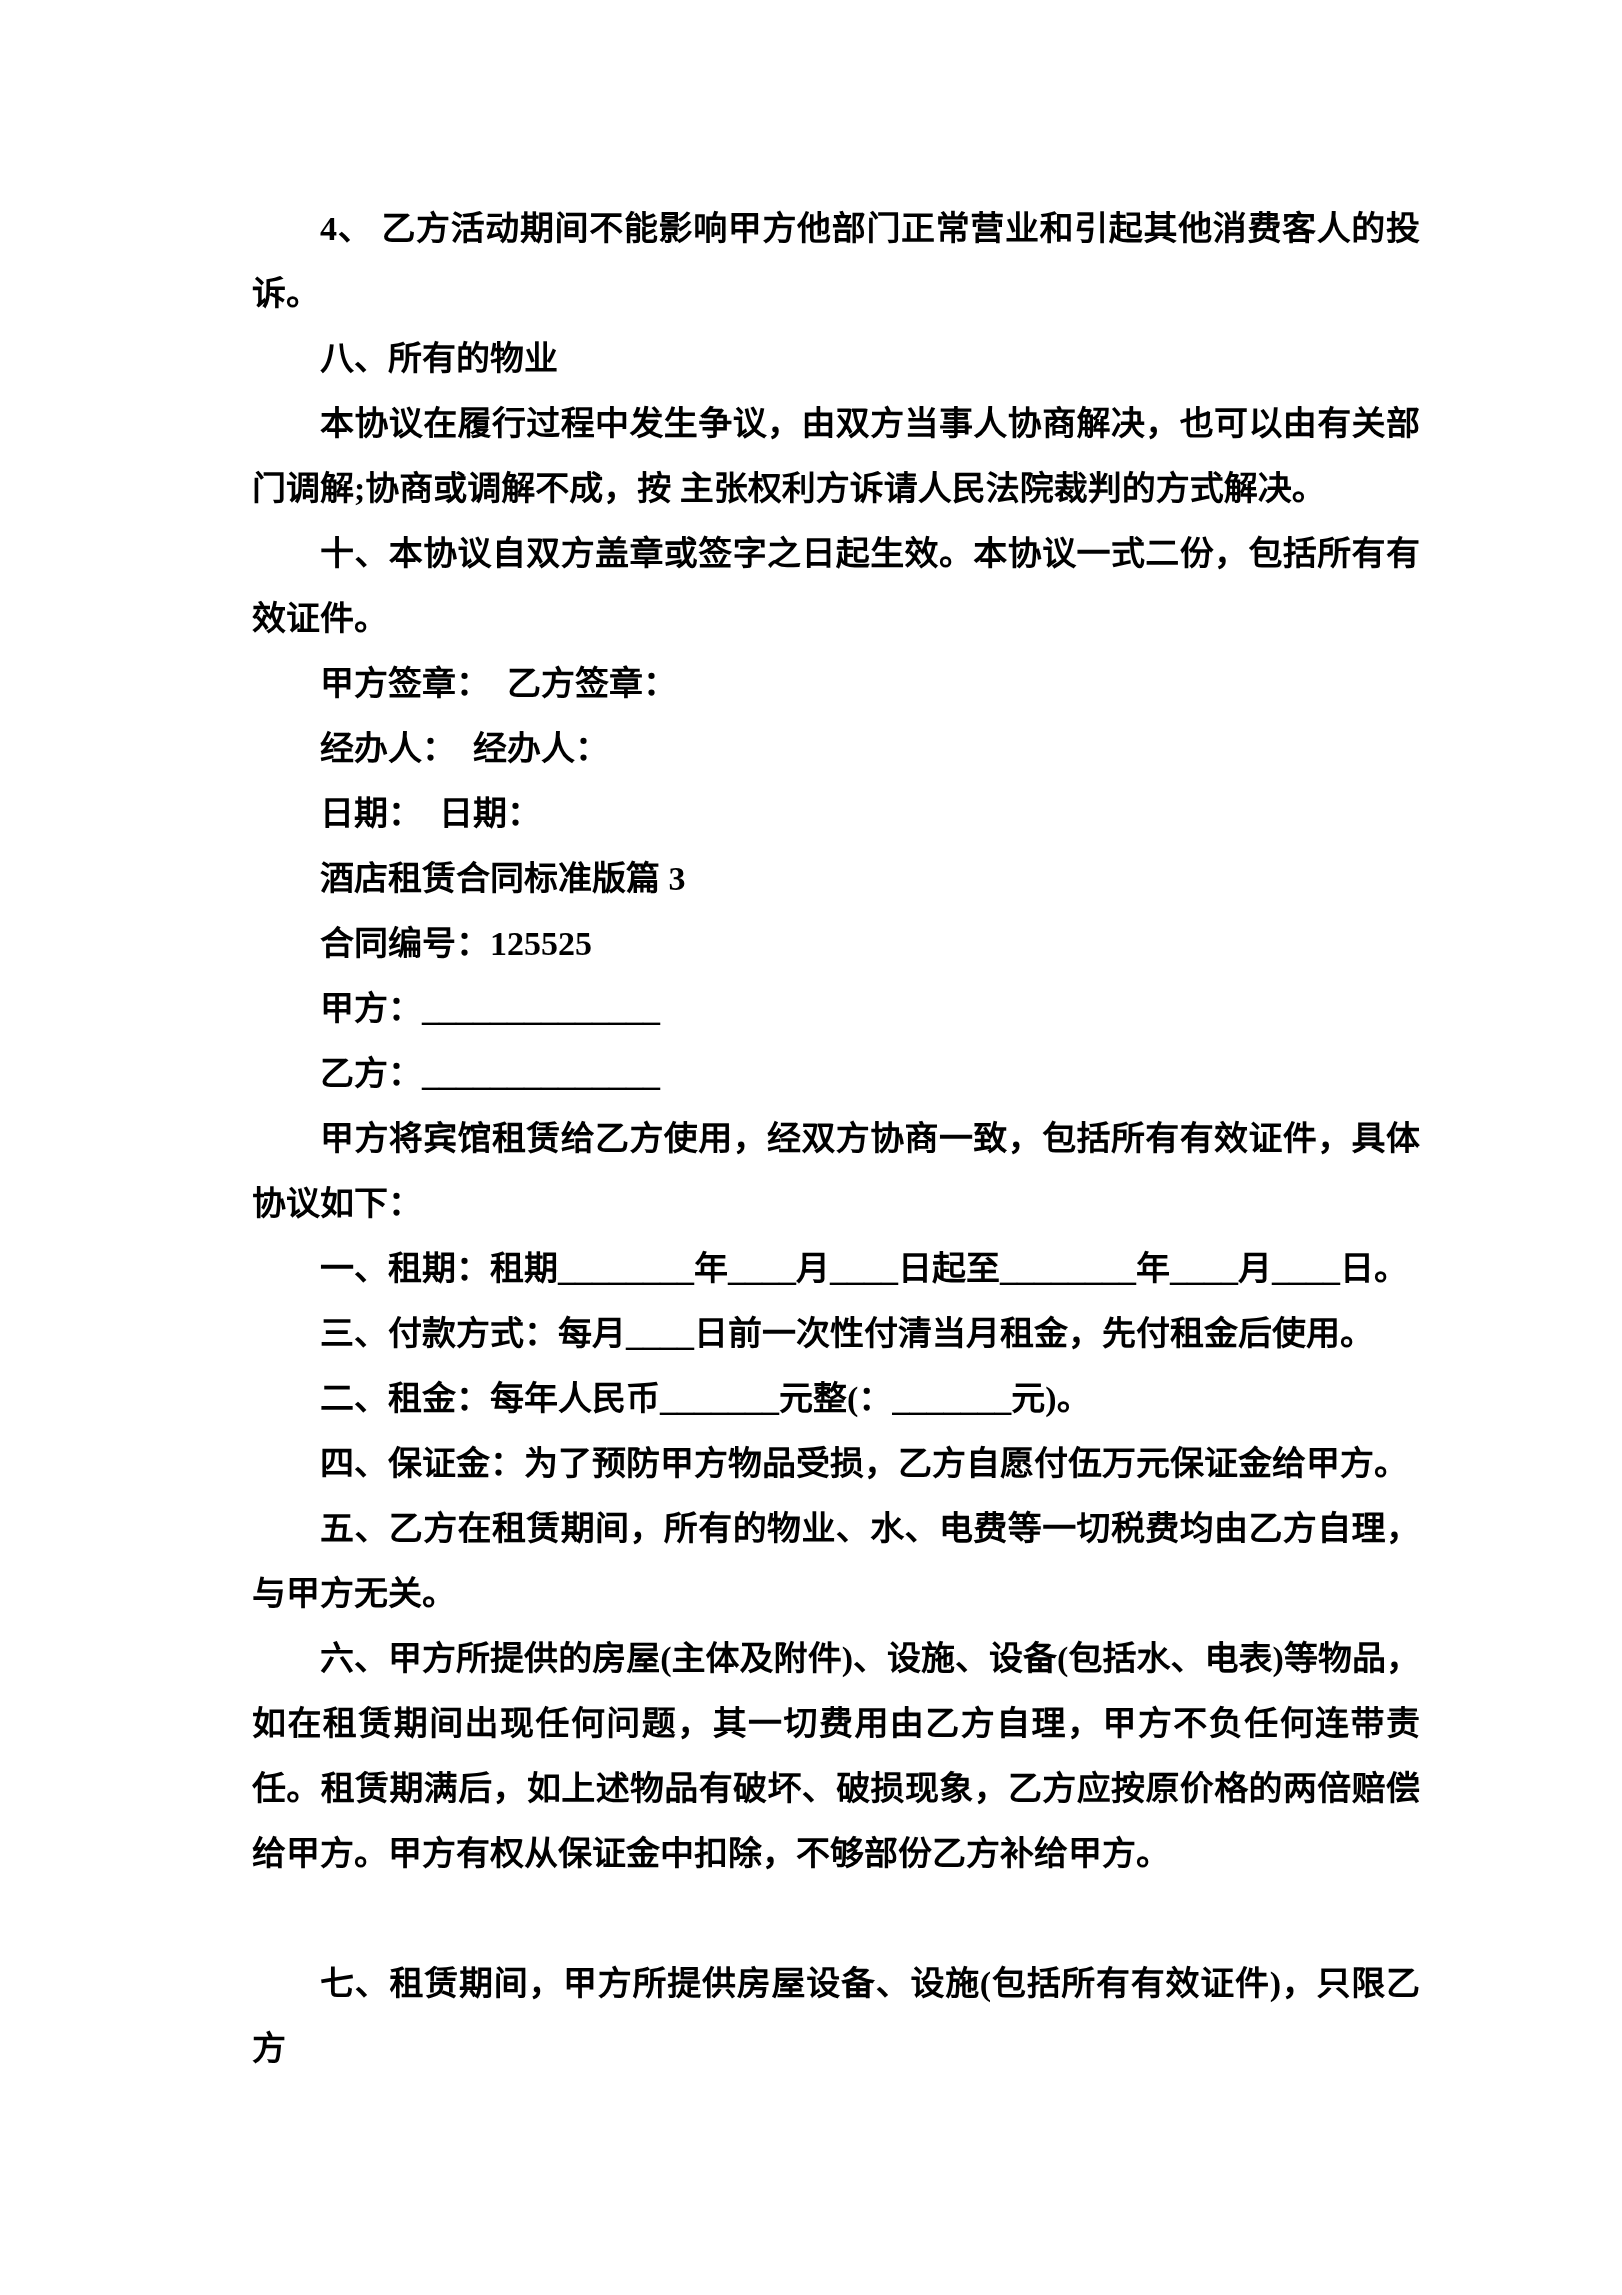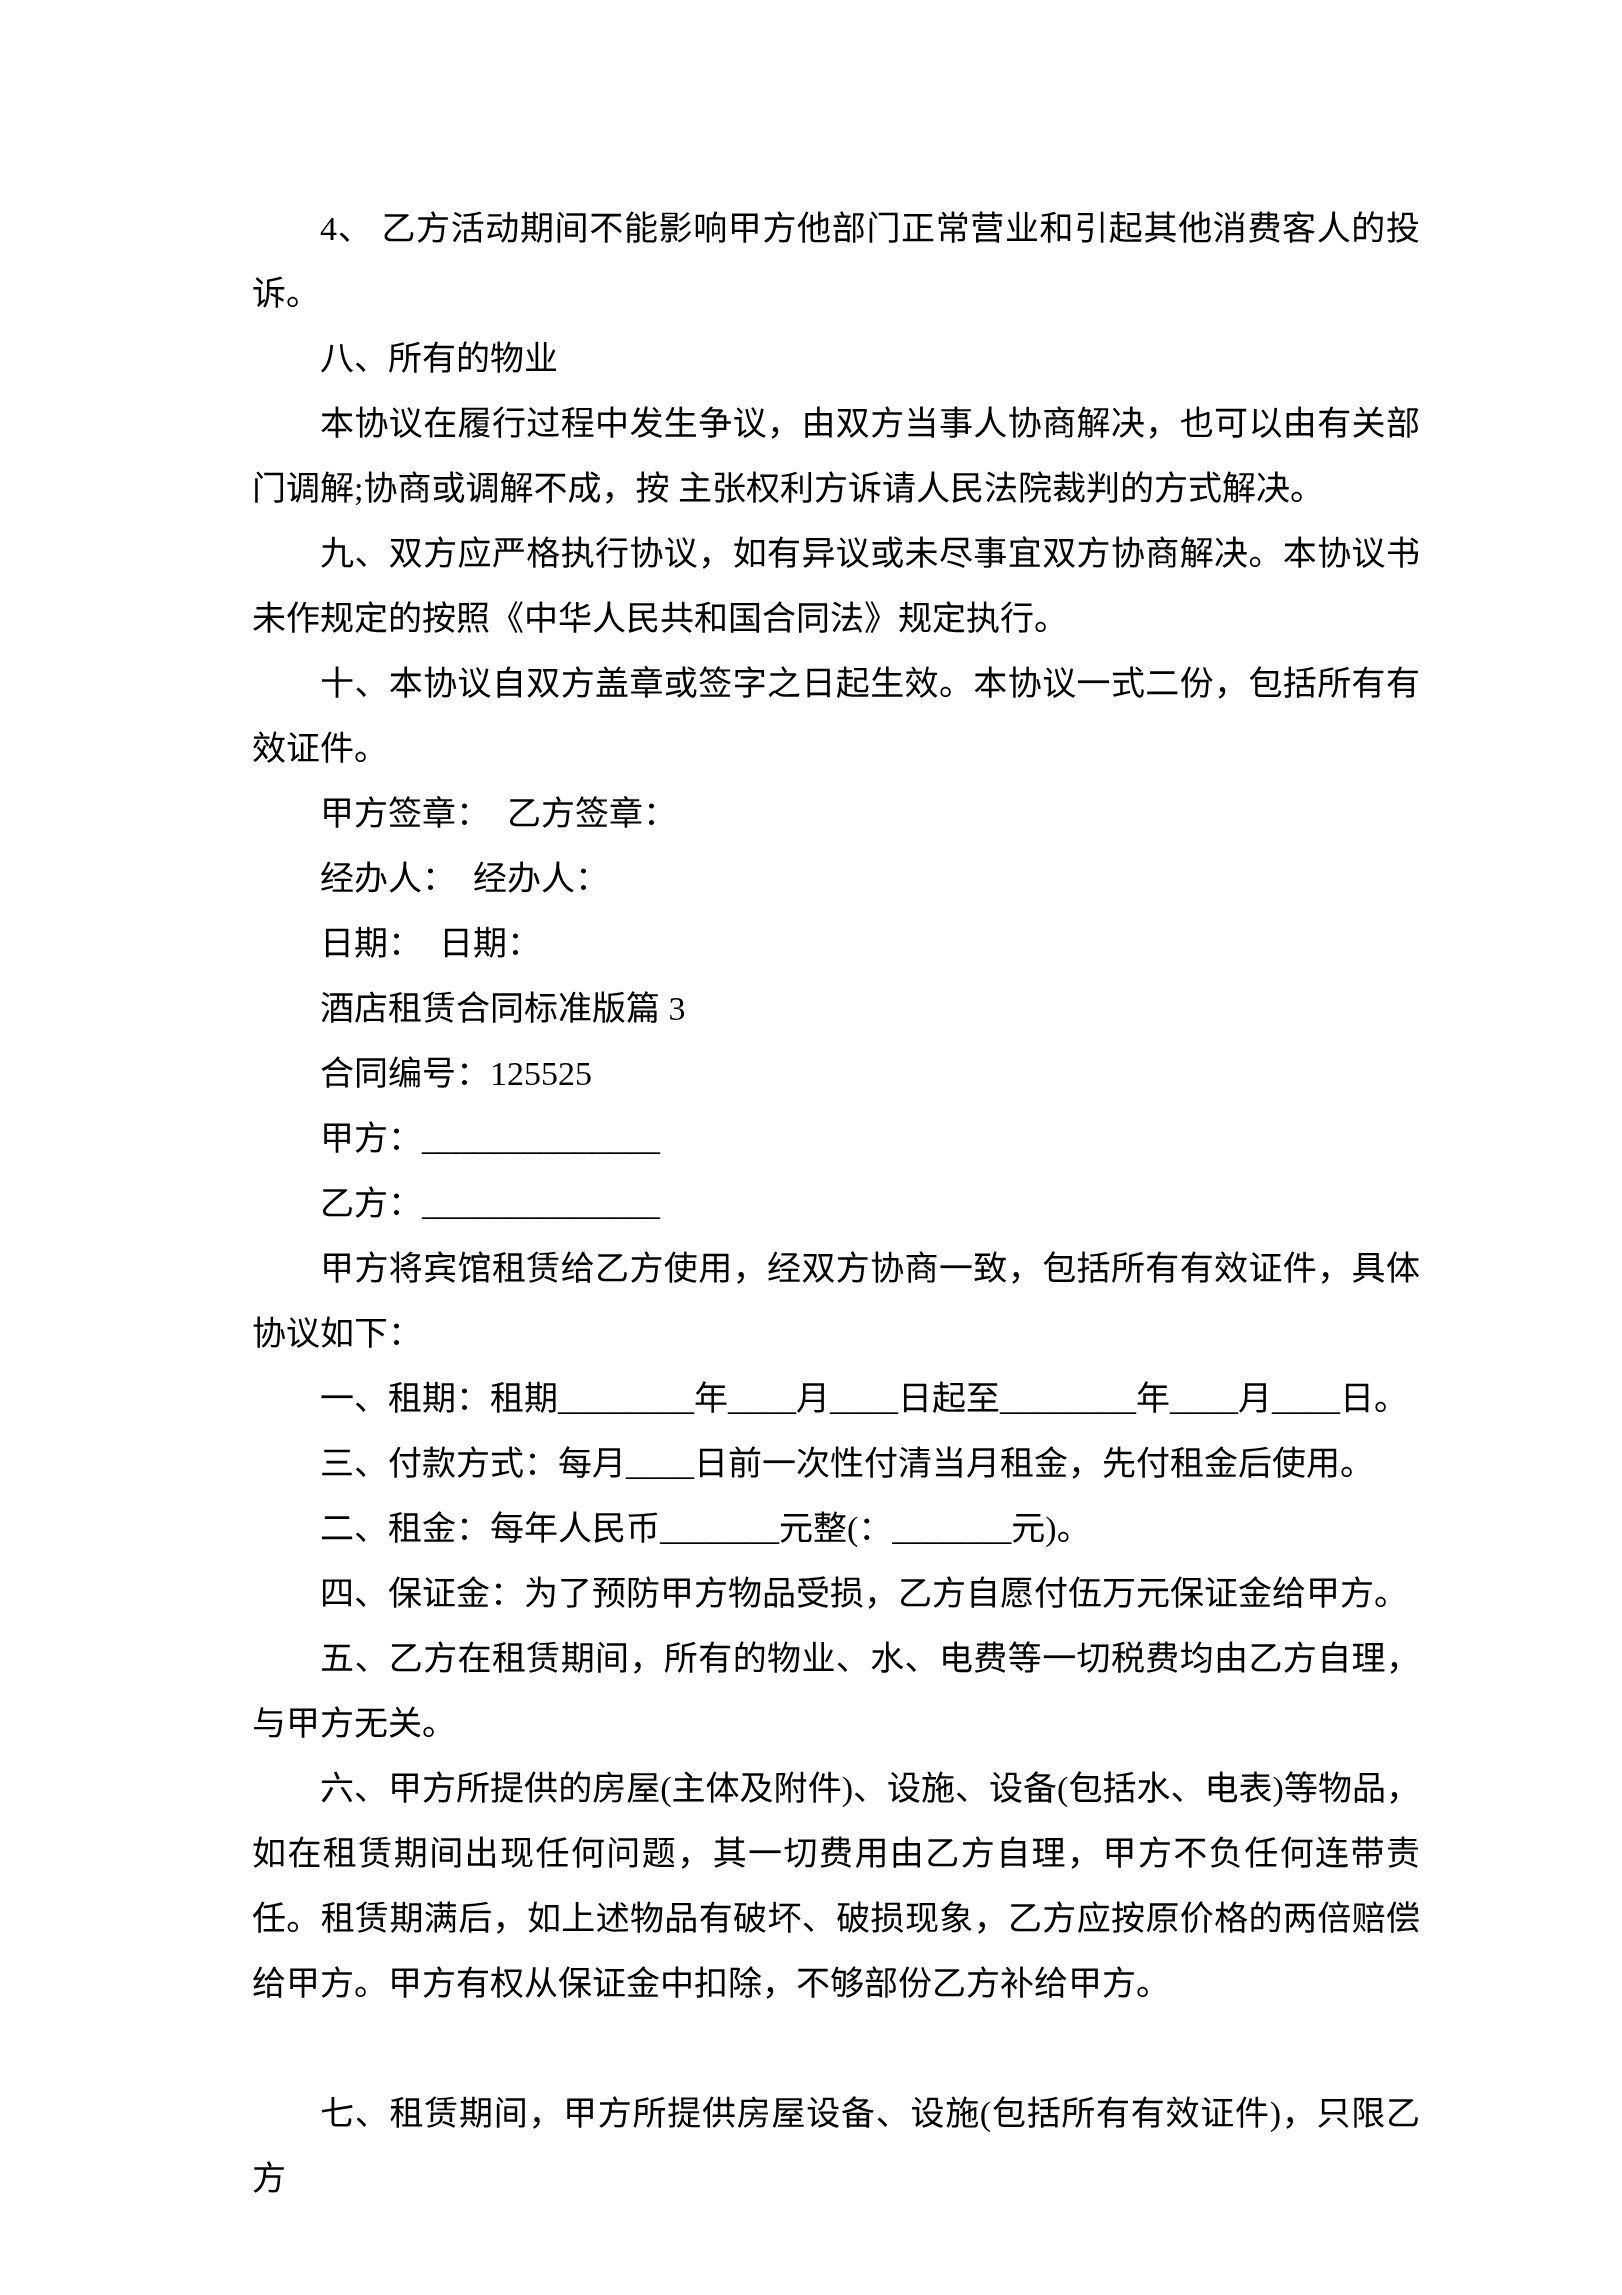--- a/index.html
+++ b/index.html
@@ -17,6 +17,7 @@
     height: 2295px;
     background: #ffffff;
     padding: 196px 203px 0 252px;
+    font-weight: bold;
   }
   .para {
     font-size: 34px;

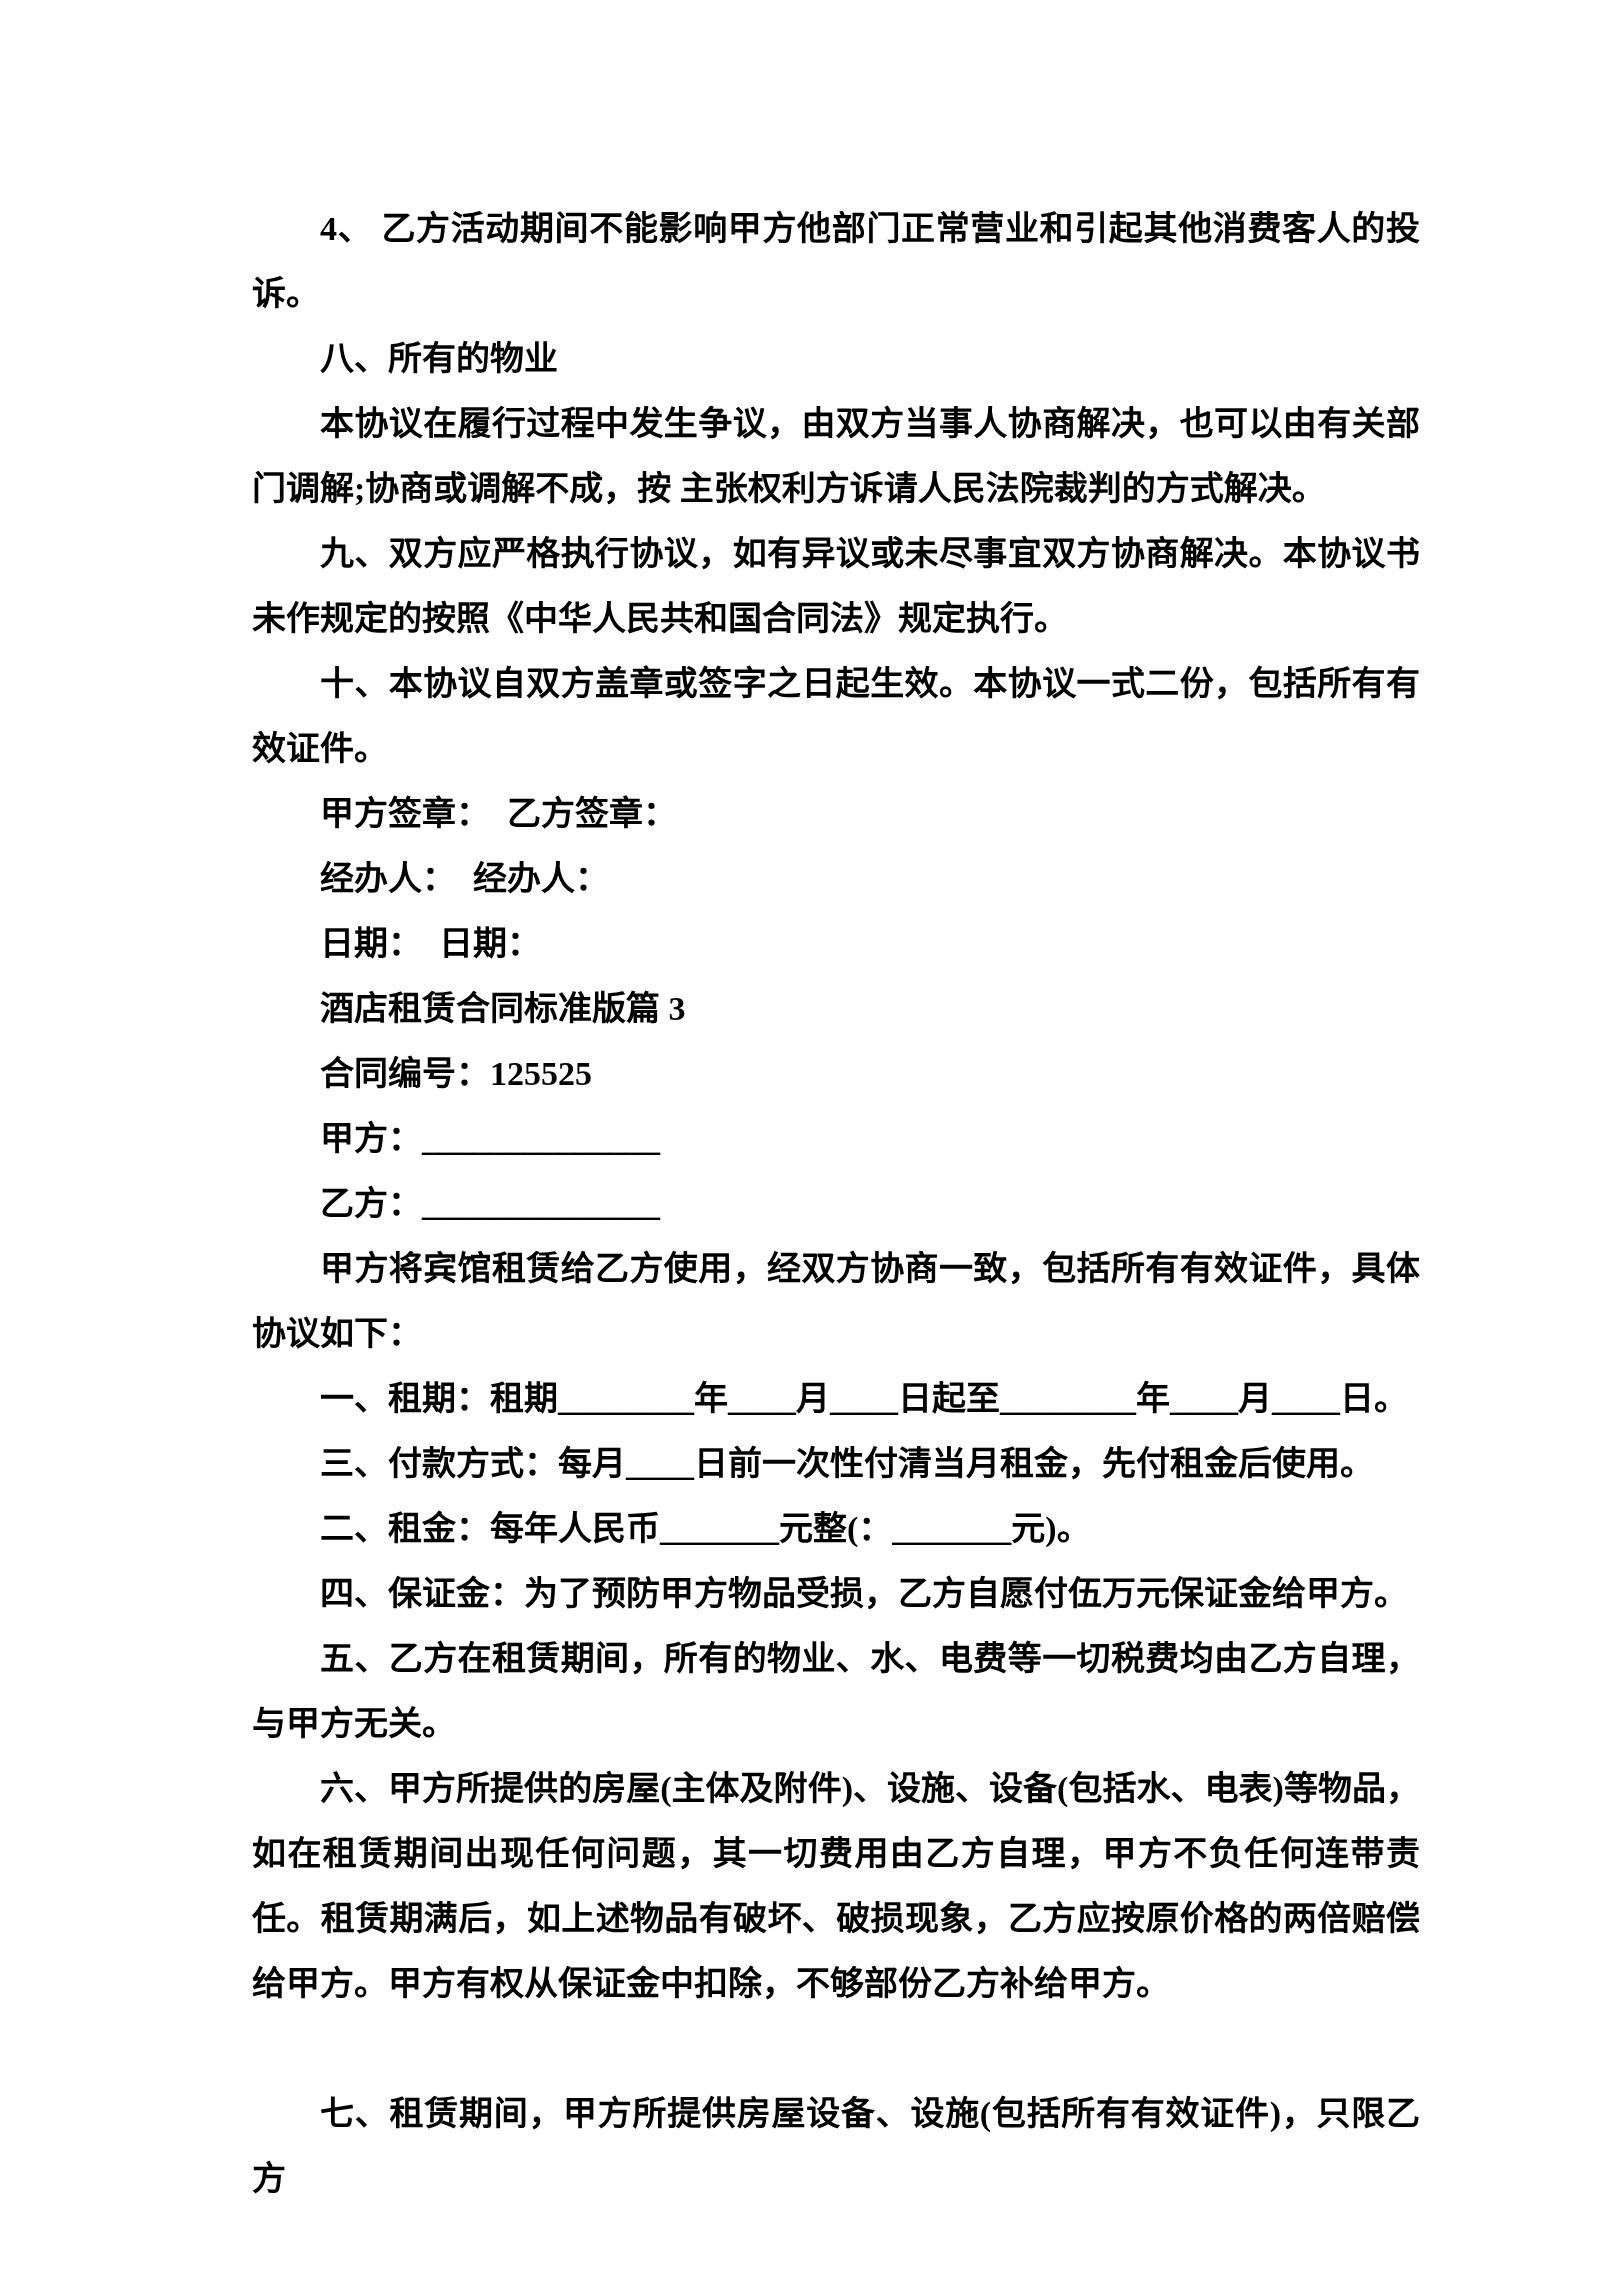--- a/index.html
+++ b/index.html
@@ -38,7 +38,6 @@
   <p class="para">4、 乙方活动期间不能影响甲方他部门正常营业和引起其他消费客人的投诉。</p>
   <p class="para">八、所有的物业</p>
   <p class="para">本协议在履行过程中发生争议，由双方当事人协商解决，也可以由有关部门调解;协商或调解不成，按 主张权利方诉请人民法院裁判的方式解决。</p>
-  <p class="para">九、双方应严格执行协议，如有异议或未尽事宜双方协商解决。本协议书未作规定的按照《中华人民共和国合同法》规定执行。</p>
   <p class="para">十、本协议自双方盖章或签字之日起生效。本协议一式二份，包括所有有效证件。</p>
   <p class="para">甲方签章：　乙方签章：</p>
   <p class="para">经办人：　经办人：</p>

